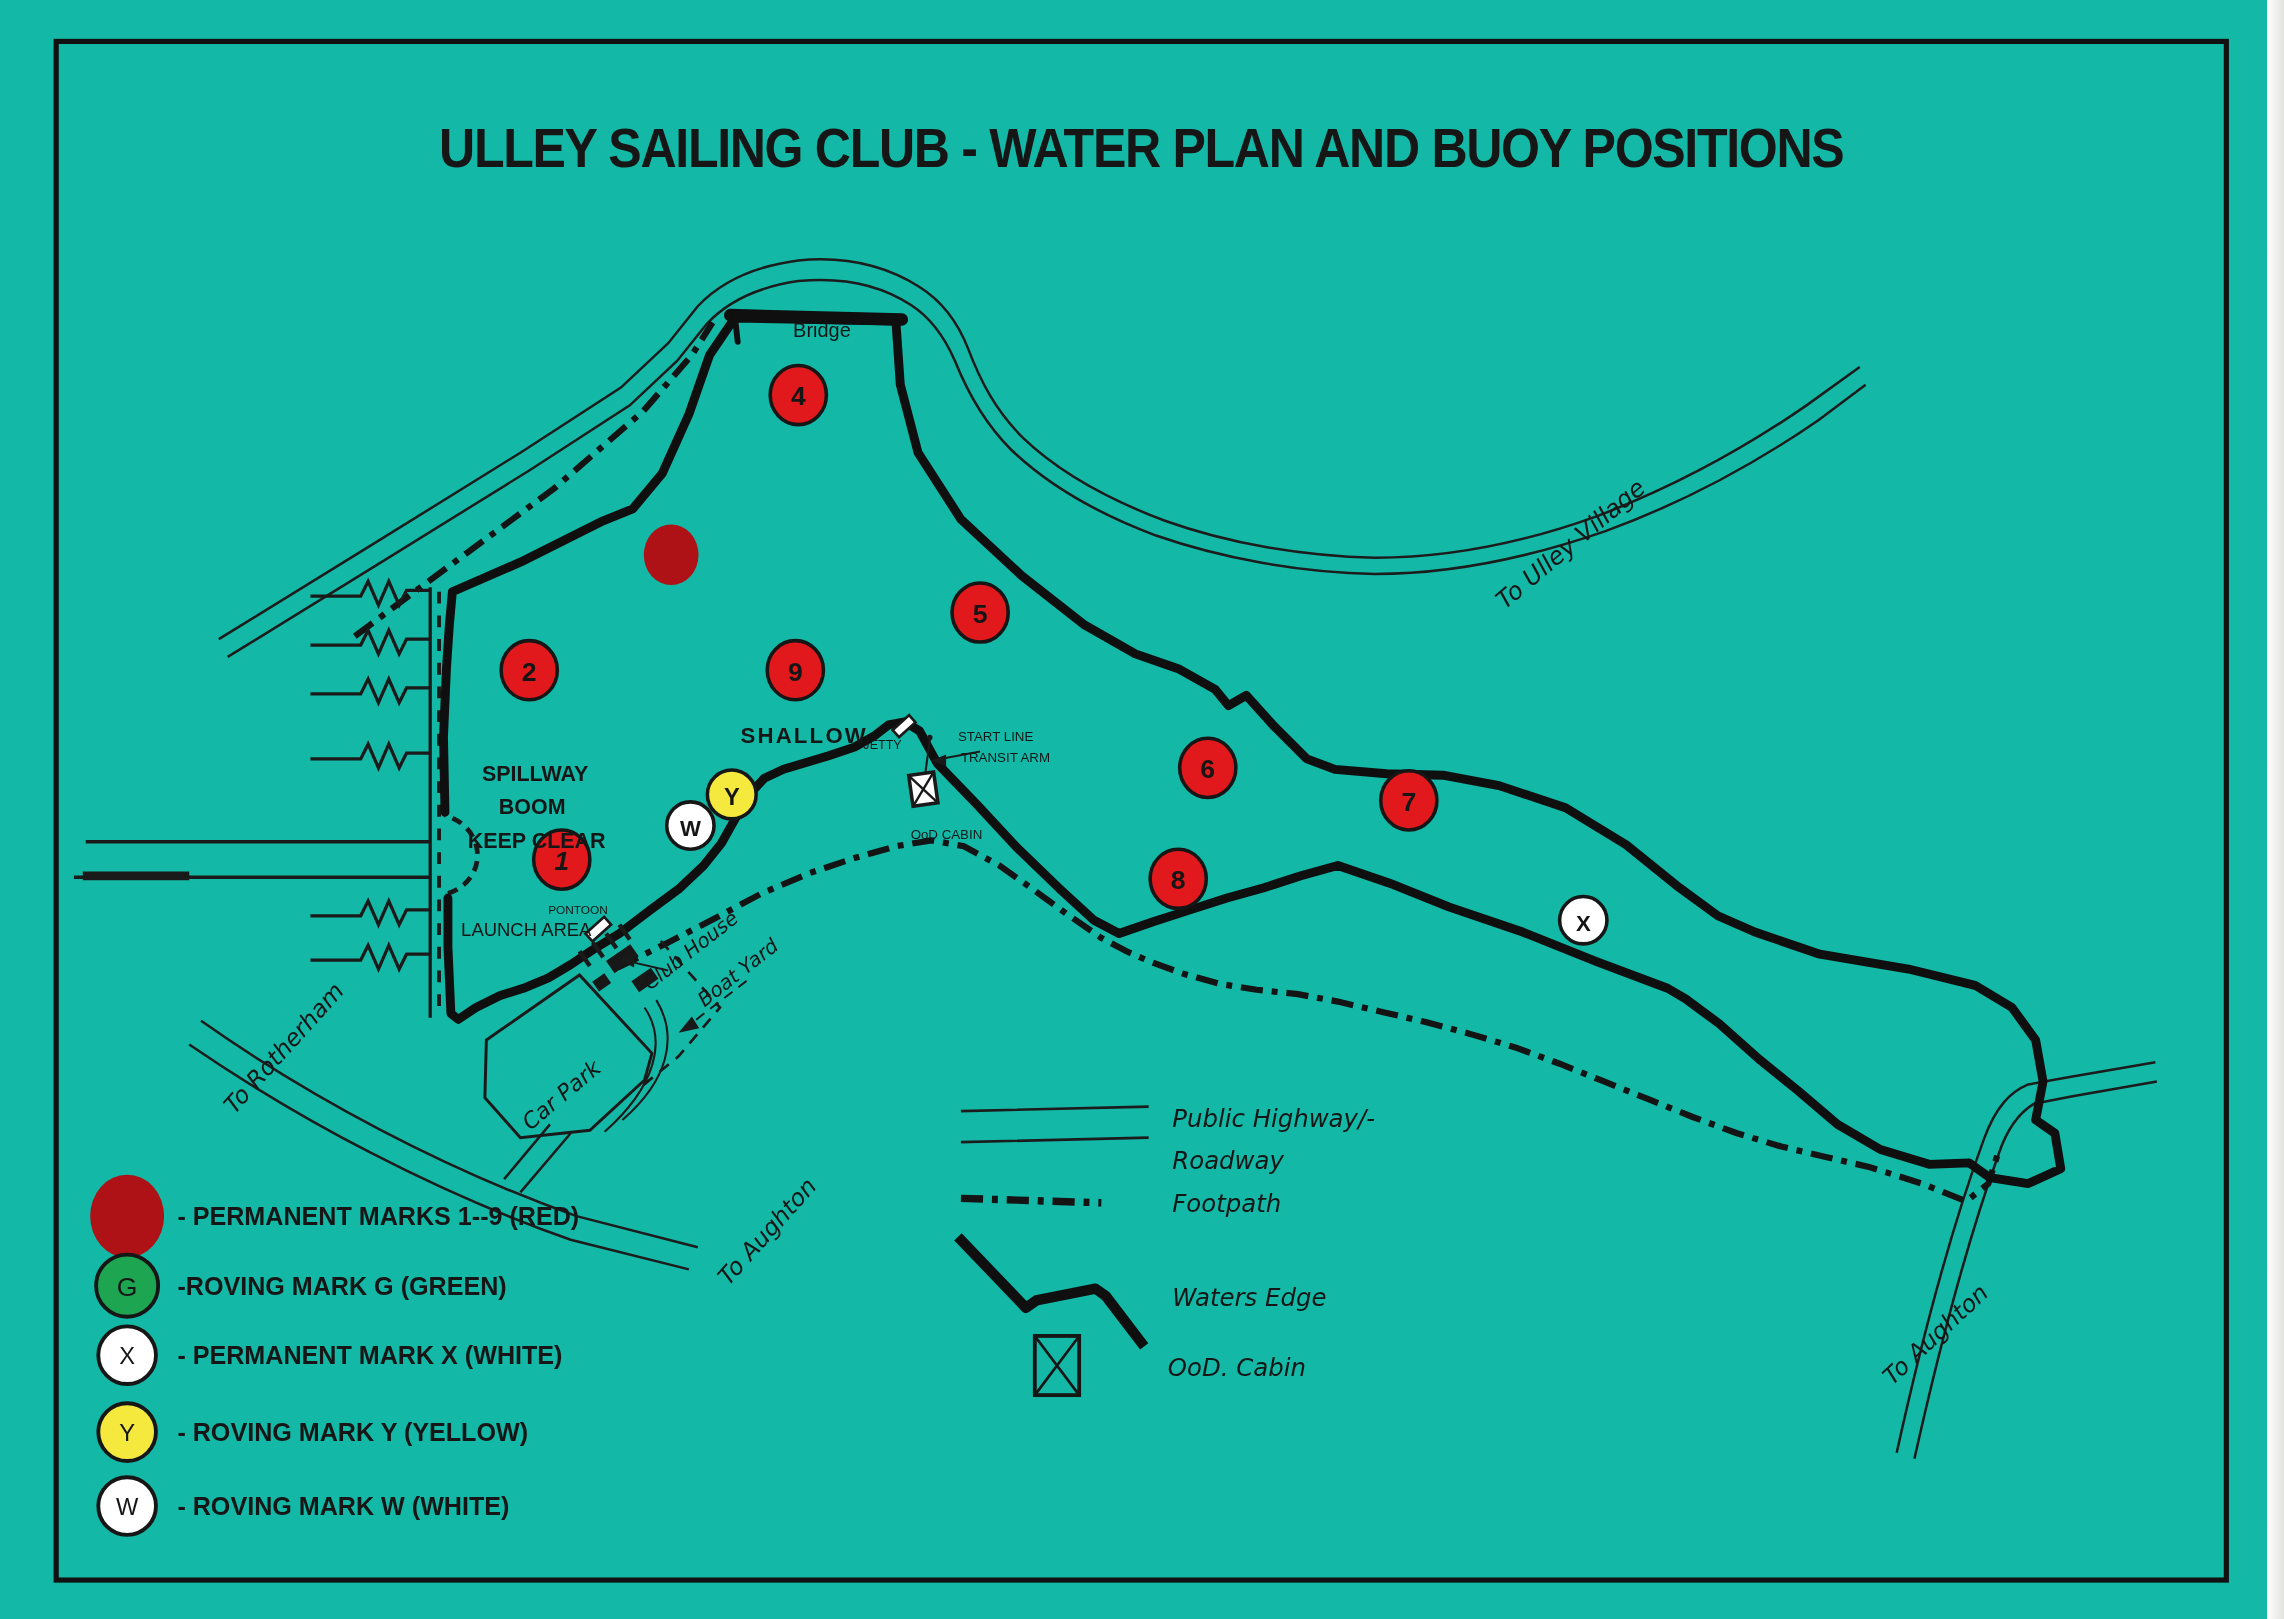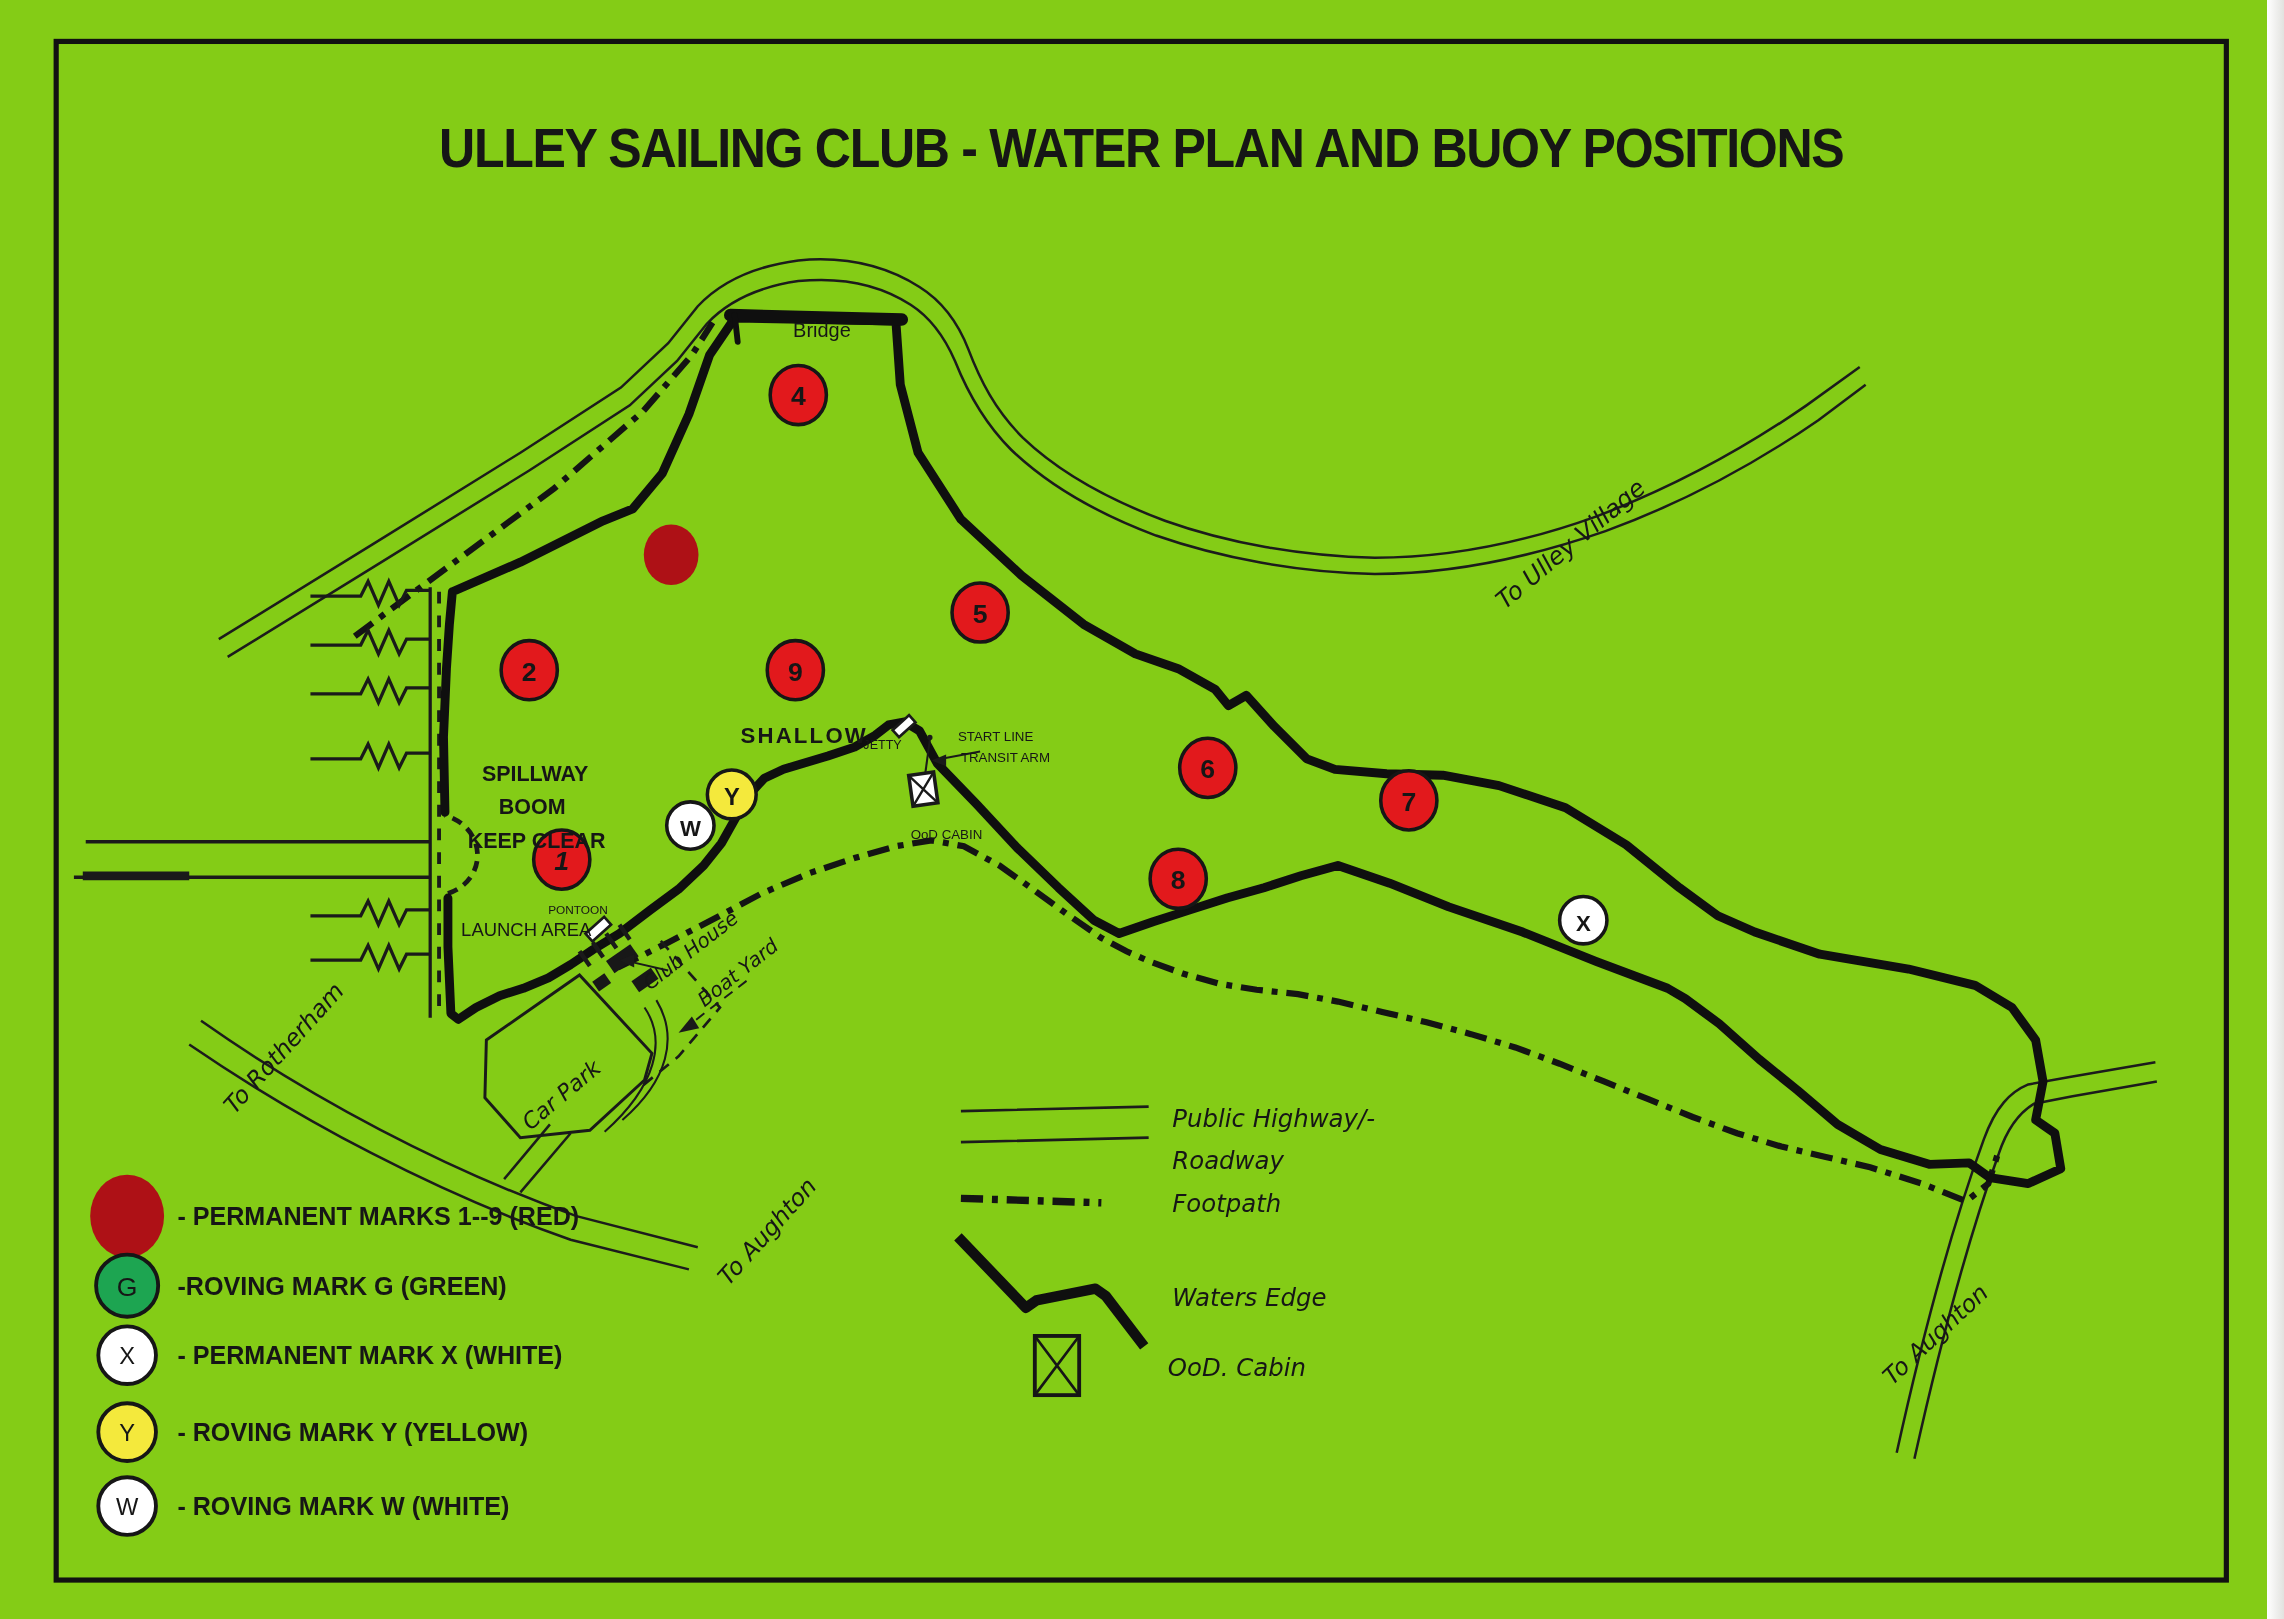--- a/index.html
+++ b/index.html
@@ -3,7 +3,7 @@
 <meta charset="utf-8">
 <style>
   html,body{margin:0;padding:0;background:#ffffff;}
-  .page{position:relative;width:2284px;height:1620px;background:#84cc16;overflow:hidden;
+  .page{position:relative;width:2284px;height:1620px;background:#14b8a6;overflow:hidden;
         font-family:"Liberation Sans", sans-serif;}
   .scan-edge{position:absolute;right:0;top:0;width:17px;height:100%;
              background:linear-gradient(to right,#ffffff,#e2e2df);}

